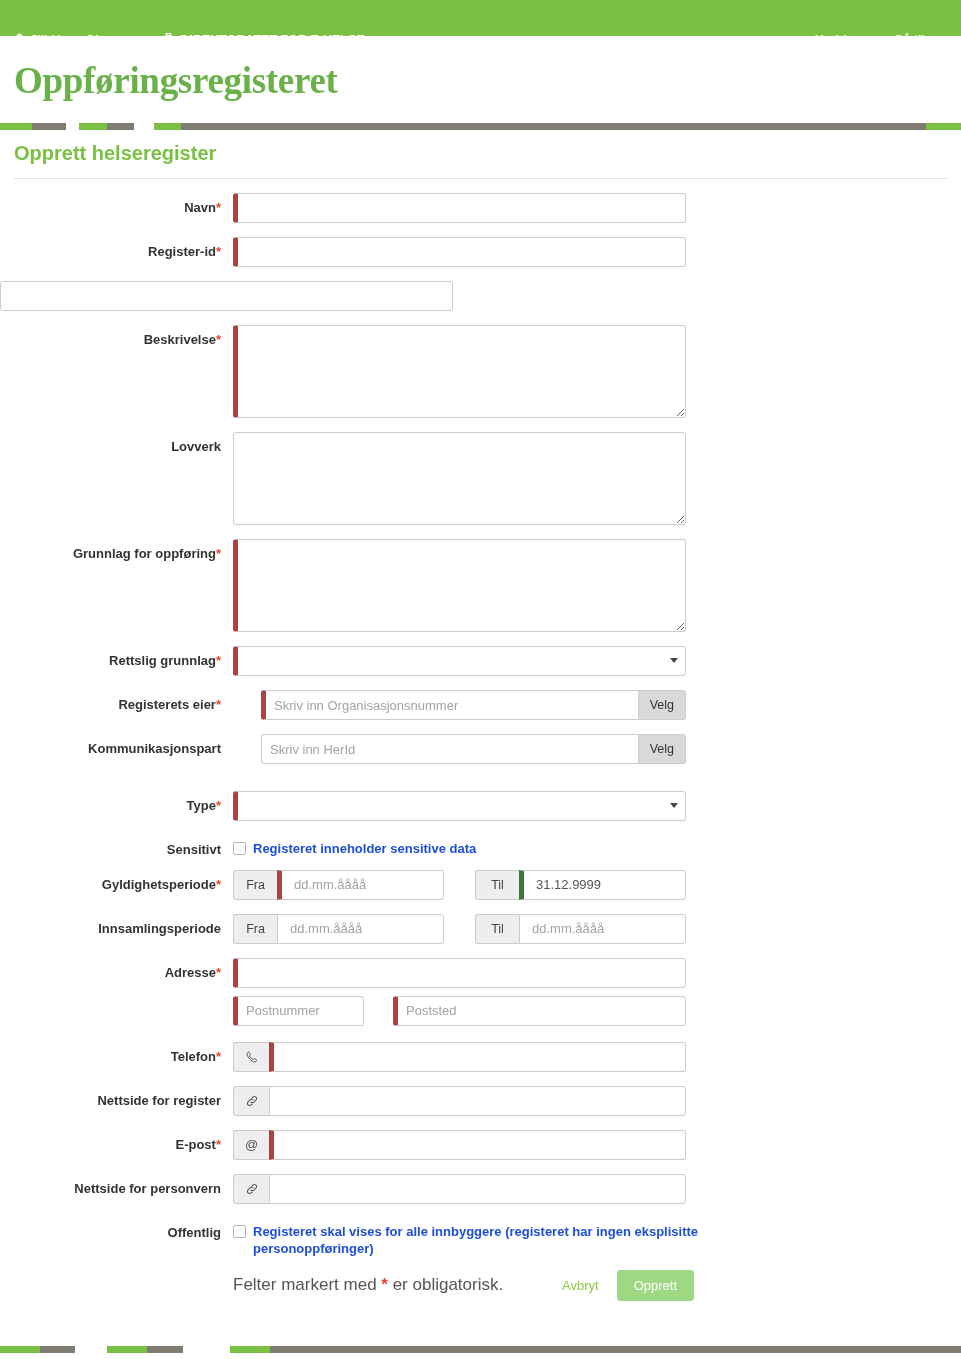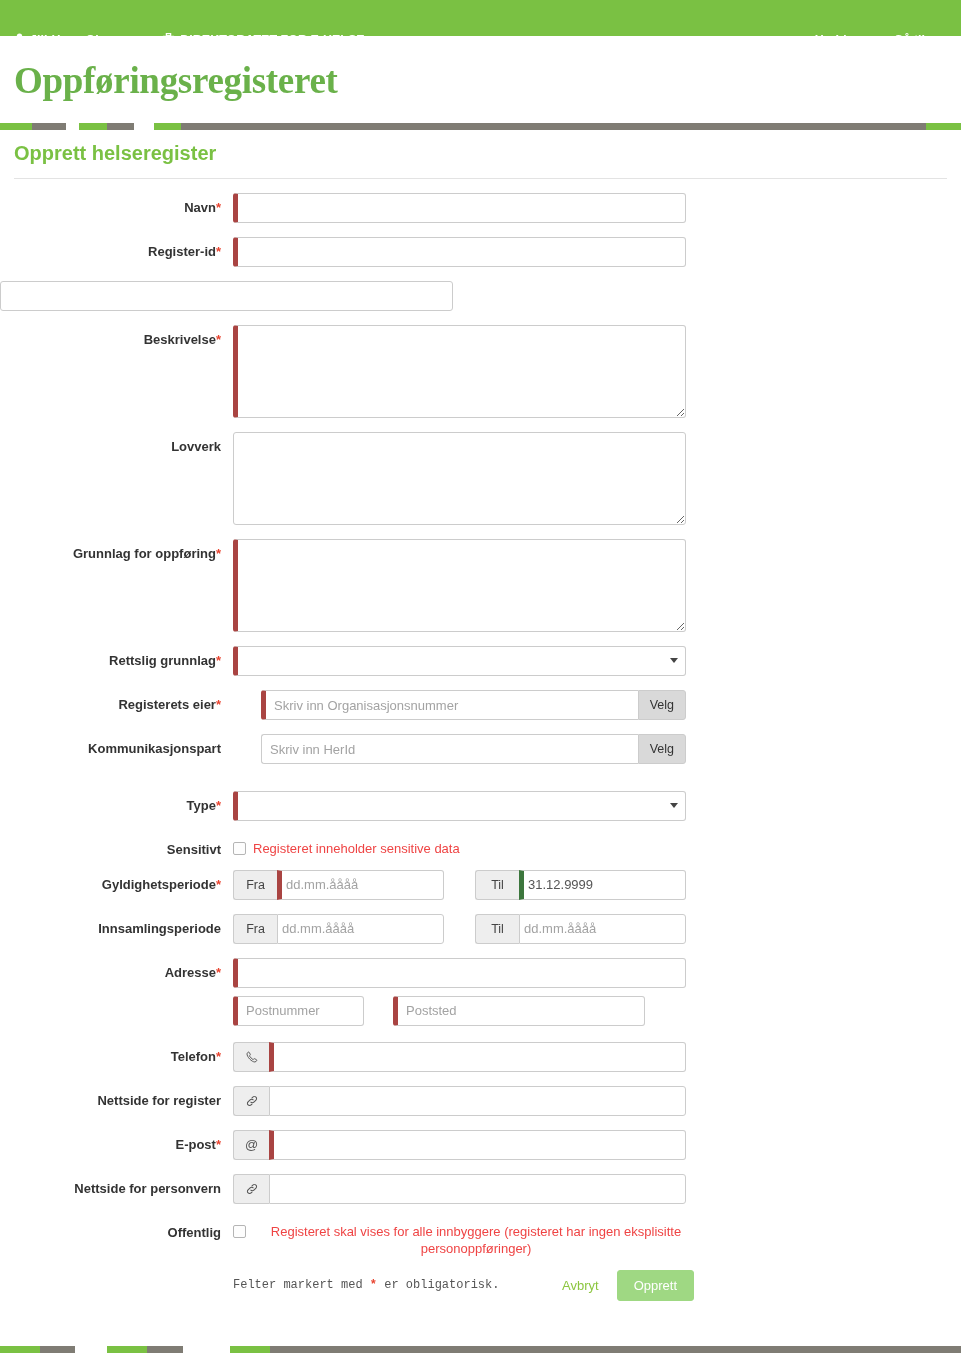--- a/index.html
+++ b/index.html
@@ -254,7 +254,7 @@
     flex: 0 0 13px;
     cursor: pointer;
   }
-  .cbtxt { font-weight: normal; font-size: 13px; color: #ef4444; line-height: 1.35; max-width: 446px; text-align: center; }
+  .cbtxt { font-weight: bold; font-size: 13px; color: #1d4ed8; line-height: 1.35; max-width: 446px; }
 
   
   .foot {

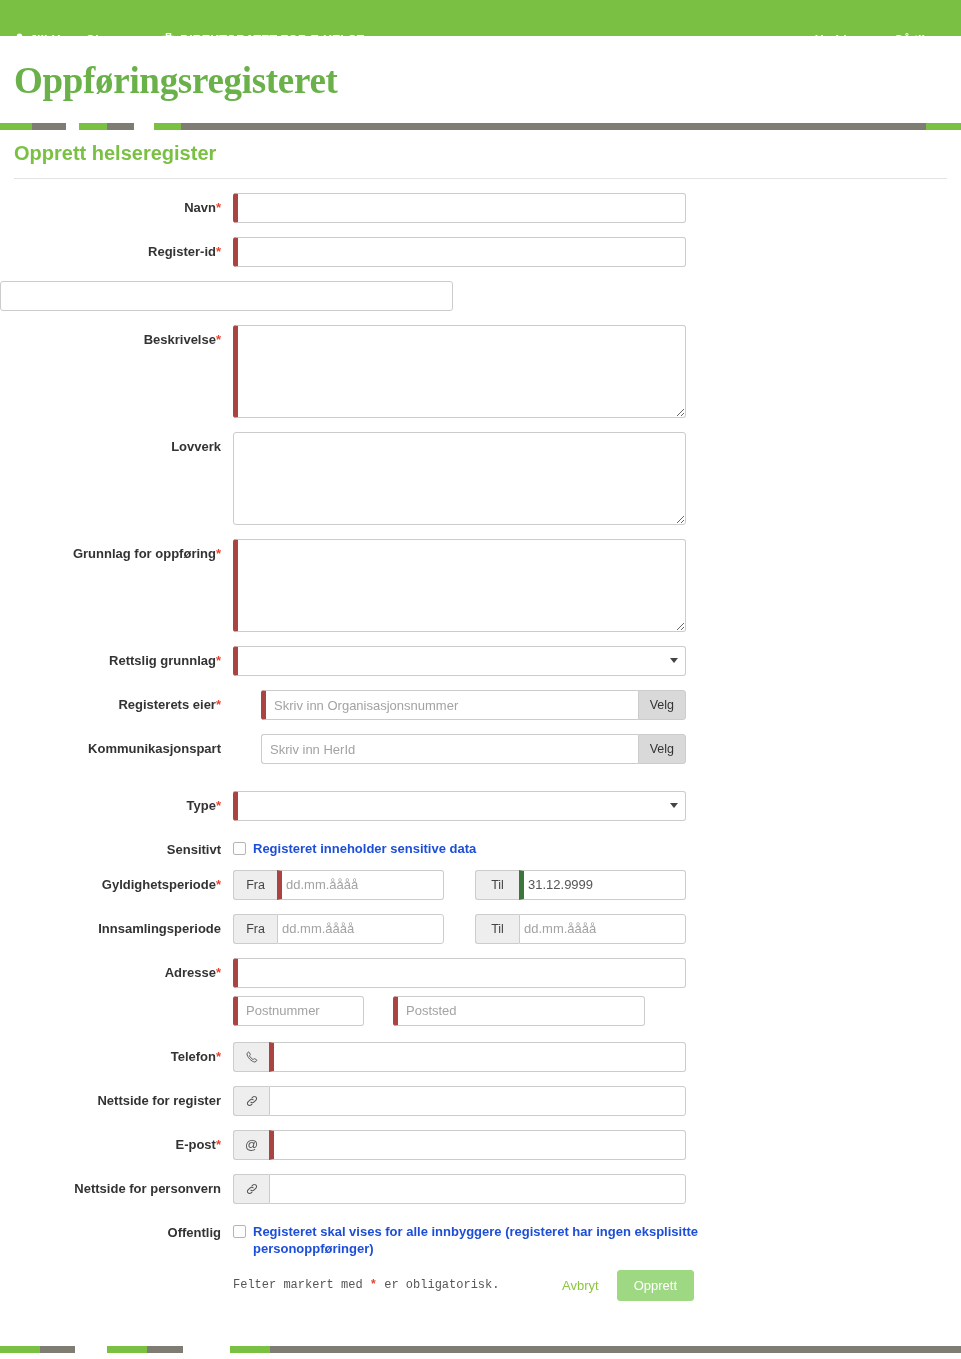--- a/index.html
+++ b/index.html
@@ -226,7 +226,7 @@
     font-family: "Liberation Sans", sans-serif;
     font-size: 13px;
     color: #555;
-    padding: 4px 4px;
+    padding: 4px 12px;
     outline: none;
     min-width: 0;
   }

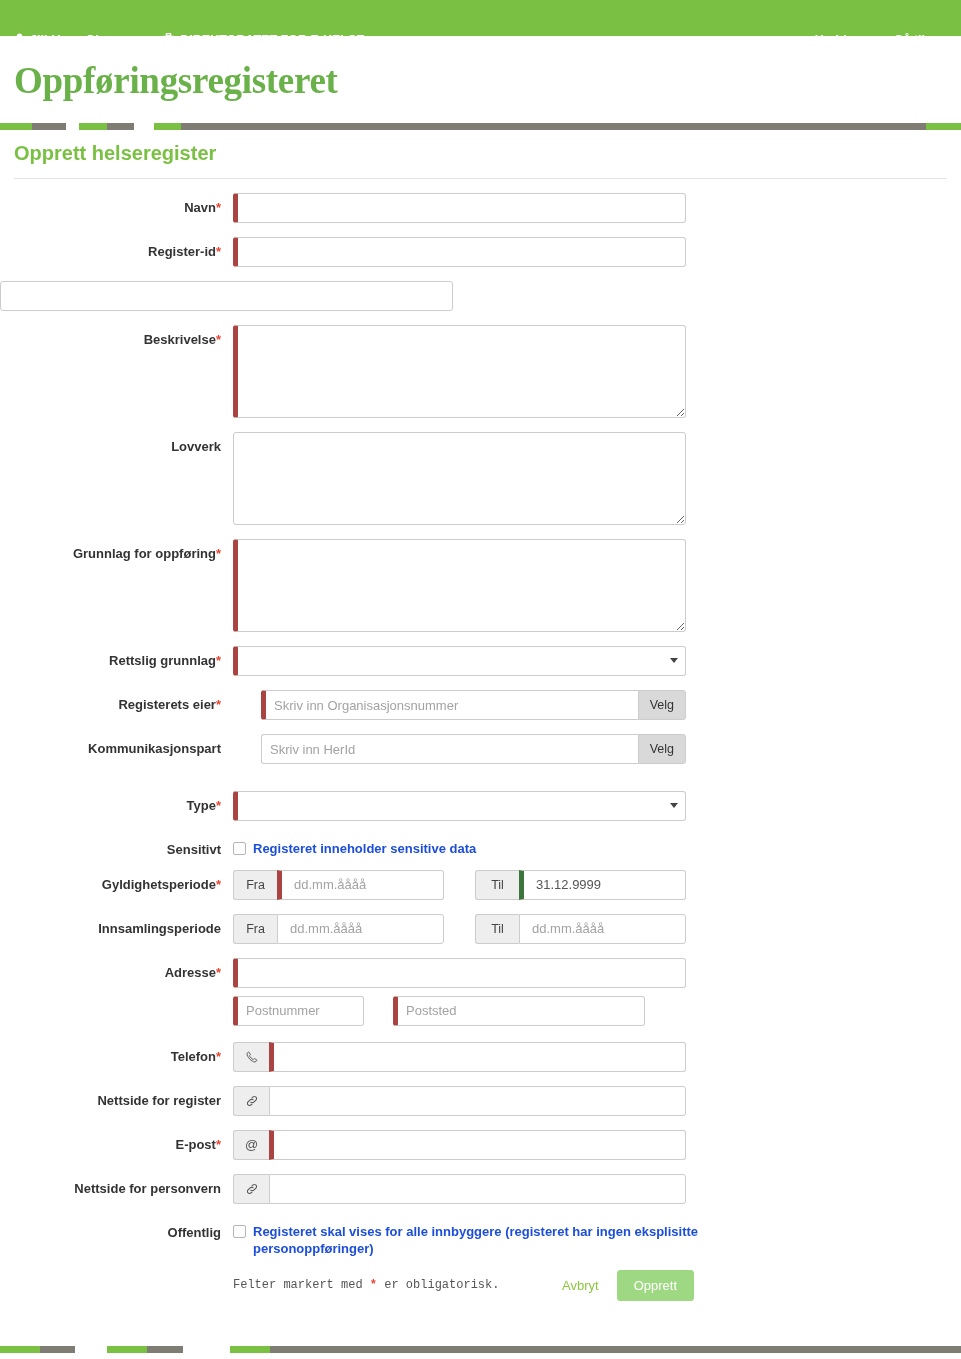--- a/index.html
+++ b/index.html
@@ -239,7 +239,7 @@
   .daterow .half { display: flex; width: 211px; }
 
   
-  .postrow { display: flex; width: 412px; gap: 29px; }
+  .postrow { display: flex; width: 453px; gap: 29px; }
   .pn { width: 131px; }
   .ps { width: 293px; }
 

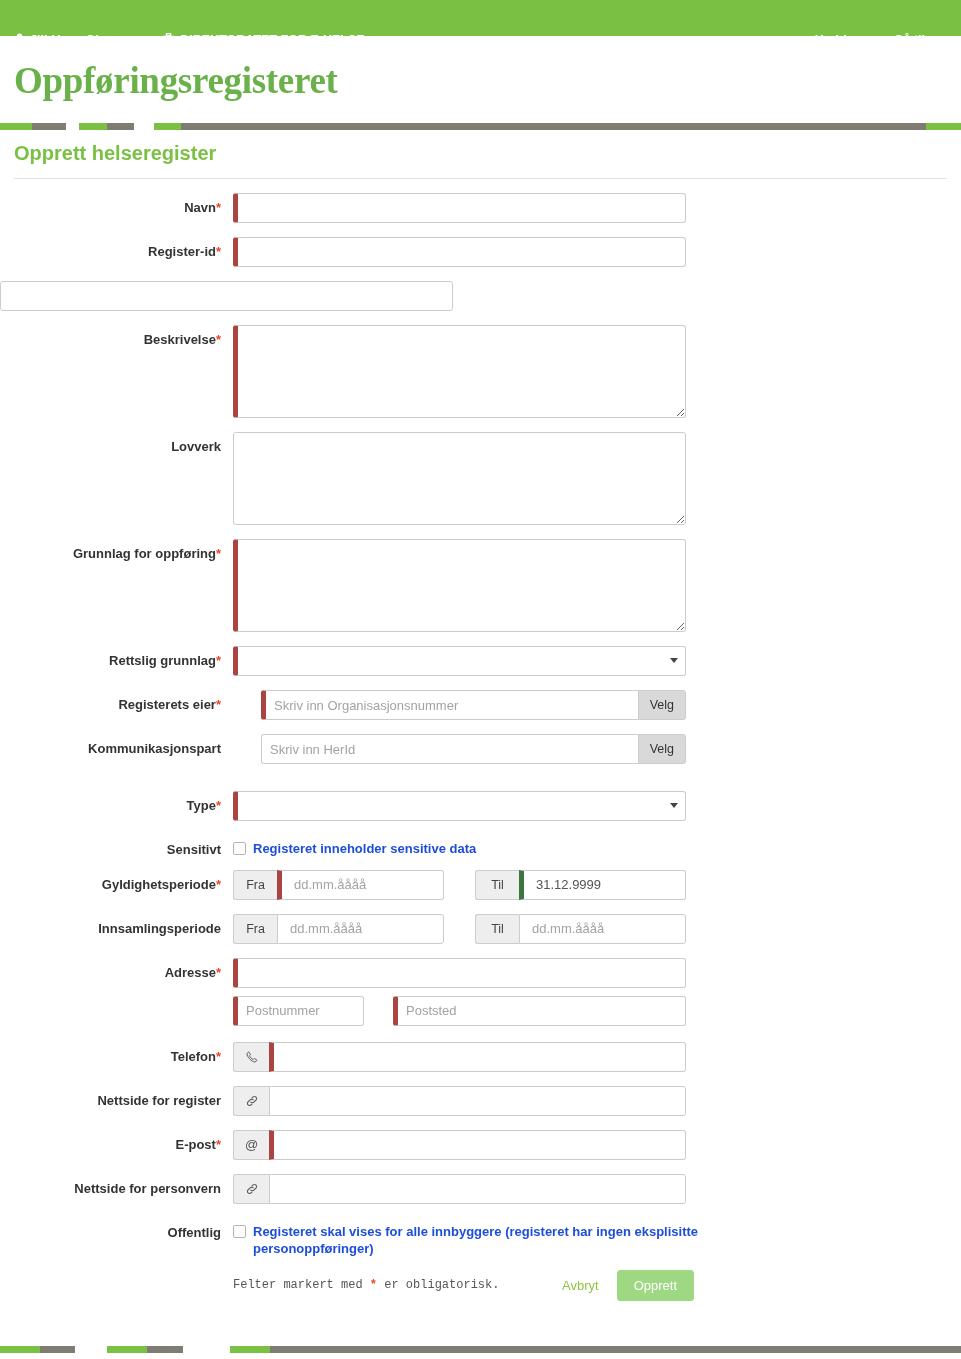--- a/index.html
+++ b/index.html
@@ -263,7 +263,7 @@
     width: 461px;
     margin-top: 6px;
   }
-  .note { font-size: 12px; color: #555; font-family: Liberation Mono, monospace; }
+  .note { font-size: 17px; color: #555; }
   .note .req { color: #e8432f; }
   .foot-btns { margin-left: auto; display: flex; align-items: center; gap: 14px; }
   .btn-link {

